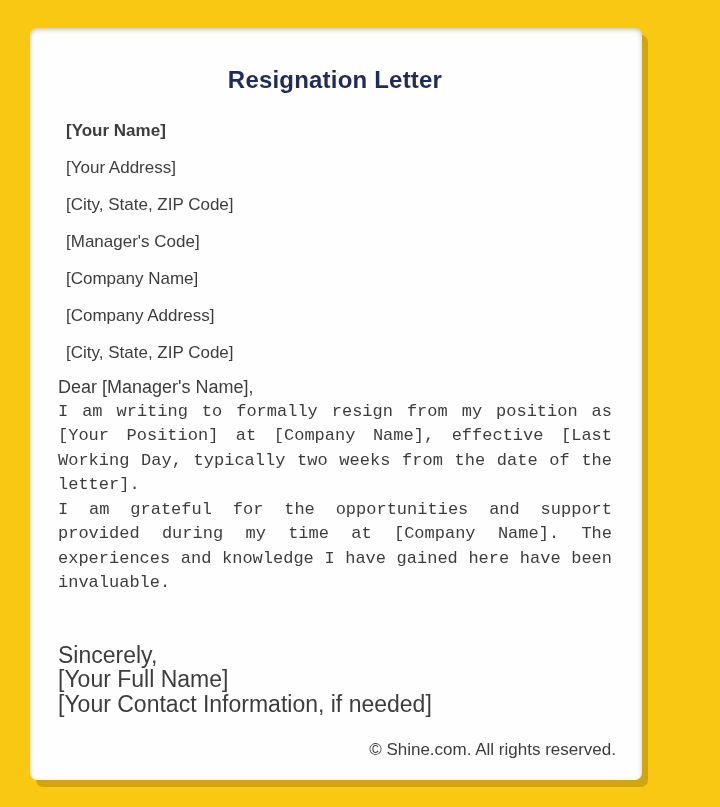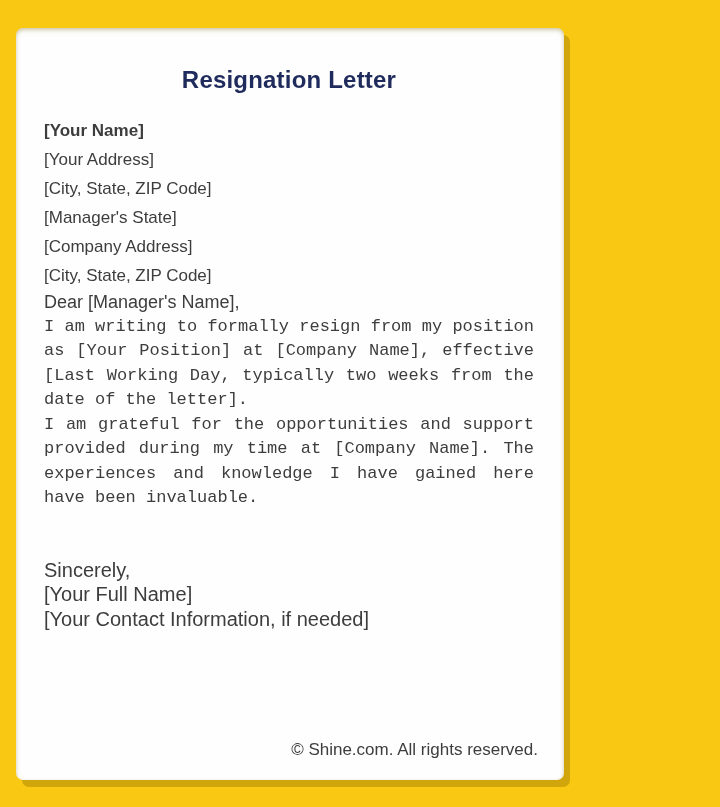--- a/index.html
+++ b/index.html
@@ -16,9 +16,9 @@
   }
   .card {
     position: absolute;
-    left: 16px;
+    left: 30px;
     top: 28px;
-    width: 548px;
+    width: 612px;
     height: 752px;
     background: #FEFEFE;
     border-radius: 7px;

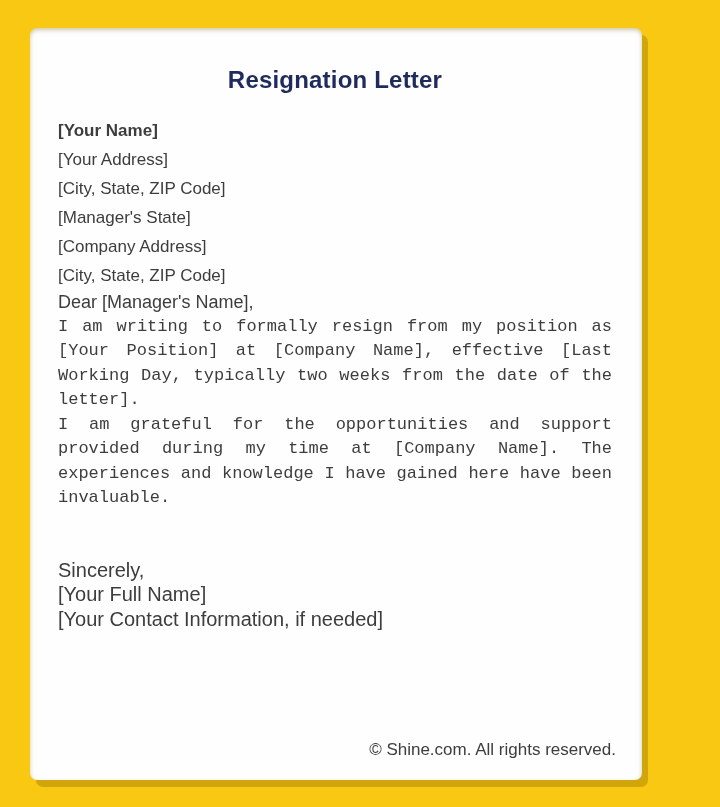--- a/index.html
+++ b/index.html
@@ -40,7 +40,7 @@
     color: #3D3D3D;
     font-size: 17px;
     line-height: 29px;
-    margin: 0;
+    margin: 8px;
   }
   .bold { font-weight: bold; }
   .salutation {

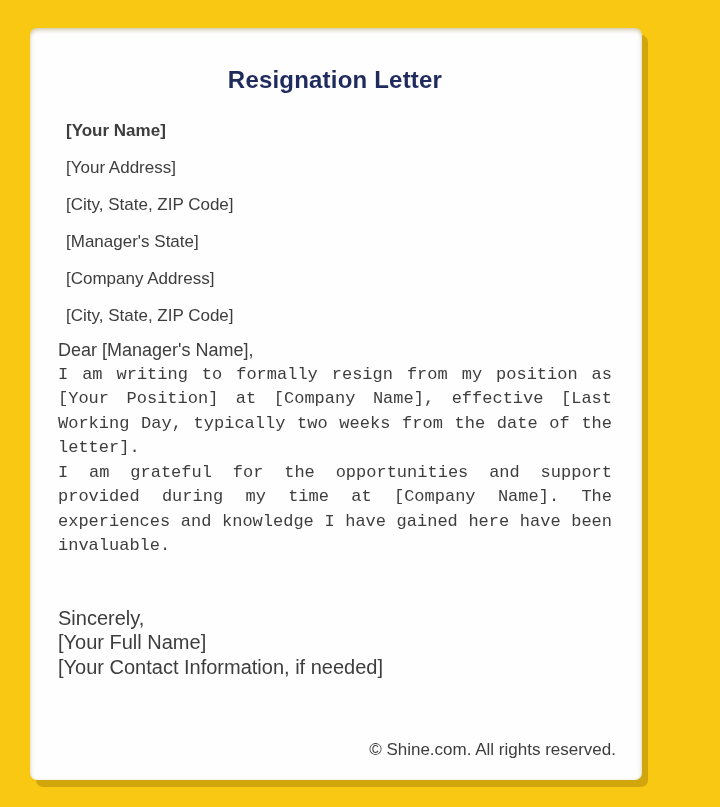--- a/index.html
+++ b/index.html
@@ -86,7 +86,7 @@
     <p class="hdr-line bold">[Your Name]</p>
     <p class="hdr-line">[Your Address]</p>
     <p class="hdr-line">[City, State, ZIP Code]</p>
-    <p class="hdr-line">[Manager's State]</p>
+    <p class="hdr-line">[Manager's Code]</p>
     <p class="hdr-line">[Company Address]</p>
     <p class="hdr-line">[City, State, ZIP Code]</p>
   </div>

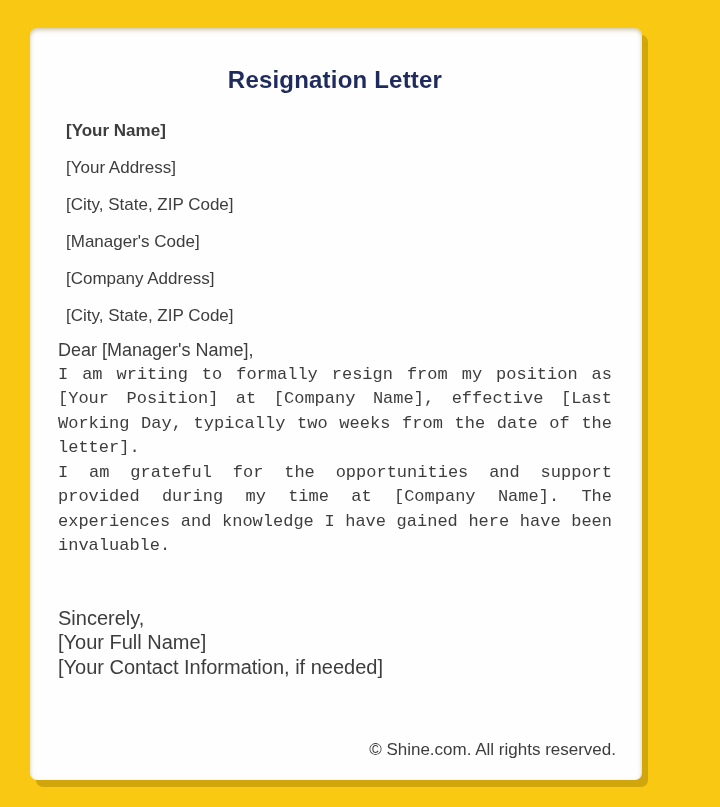--- a/index.html
+++ b/index.html
@@ -87,6 +87,7 @@
     <p class="hdr-line">[Your Address]</p>
     <p class="hdr-line">[City, State, ZIP Code]</p>
     <p class="hdr-line">[Manager's Code]</p>
+    <p class="hdr-line">[Company Name]</p>
     <p class="hdr-line">[Company Address]</p>
     <p class="hdr-line">[City, State, ZIP Code]</p>
   </div>

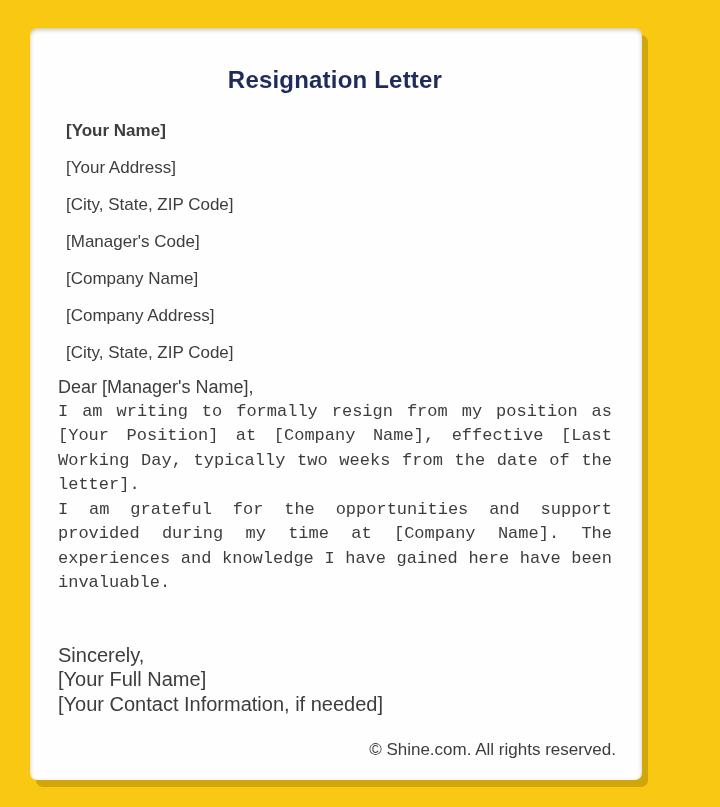--- a/index.html
+++ b/index.html
@@ -62,7 +62,7 @@
   }
   .closing-line {
     color: #3D3D3D;
-    font-size: 20px;
+    font-size: 23px;
     line-height: 24.5px;
     margin: 0;
   }

